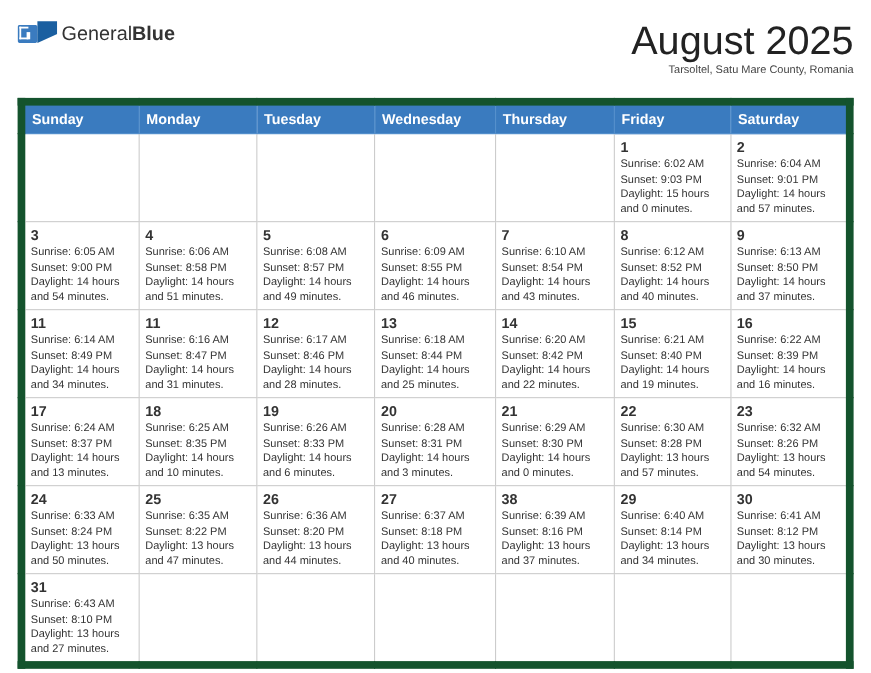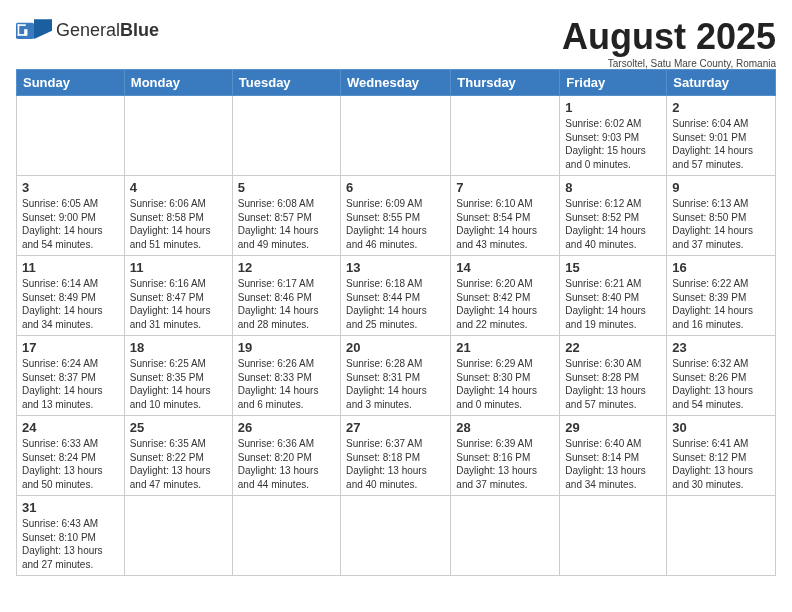--- a/index.html
+++ b/index.html
@@ -14,7 +14,7 @@
       display: flex;
       justify-content: space-between;
       align-items: flex-start;
-      margin-bottom: 0;
+      margin-bottom: 20px;
     }
     .logo {
       display: flex;

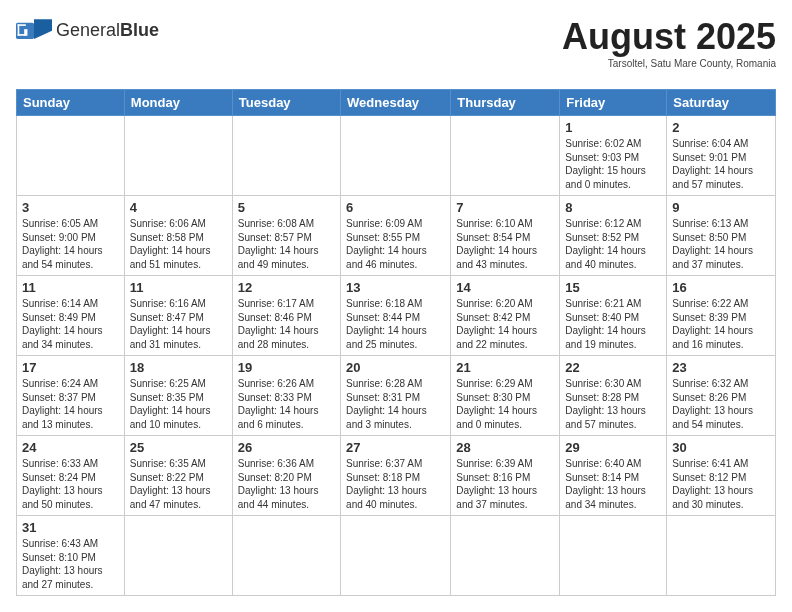--- a/index.html
+++ b/index.html
@@ -30,7 +30,7 @@
     }
     .month-title {
       font-size: 36px;
-      font-weight: bold;
+      font-weight: normal;
       color: #222;
     }
     .subtitle {

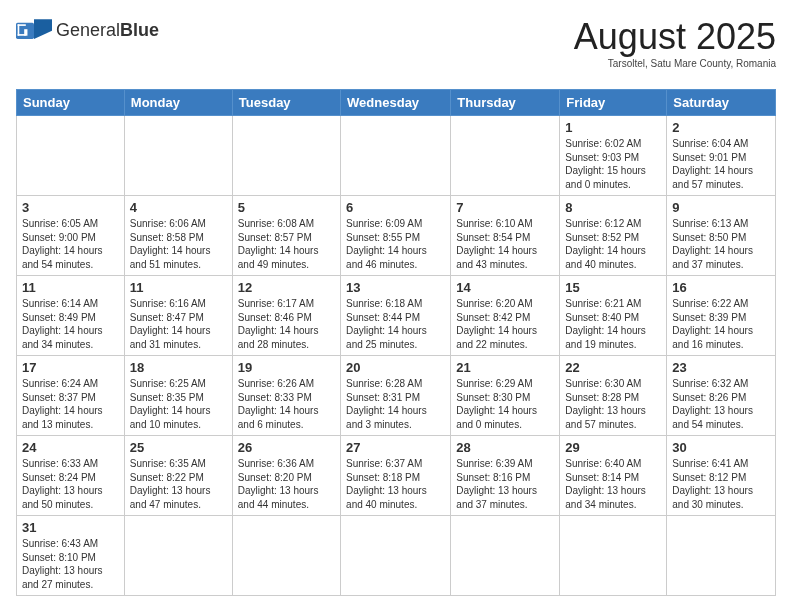--- a/index.html
+++ b/index.html
@@ -40,7 +40,7 @@
     .calendar {
       width: 100%;
       border-collapse: collapse;
-      border: 1px solid #14532d;
+      border: 7px solid #14532d;
     }
     .calendar th {
       background: #3a7bbf;

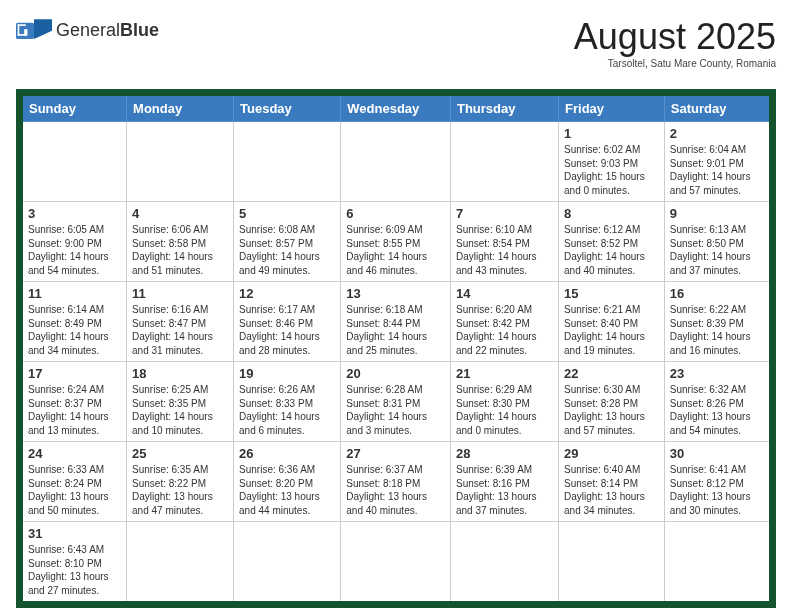--- a/index.html
+++ b/index.html
@@ -288,7 +288,7 @@
 Daylight: 13 hours and 40 minutes.</div>
         </td>
         <td>
-          <span class="day-num">28</span>
+          <span class="day-num">38</span>
           <div class="day-info">Sunrise: 6:39 AM
 Sunset: 8:16 PM
 Daylight: 13 hours and 37 minutes.</div>

